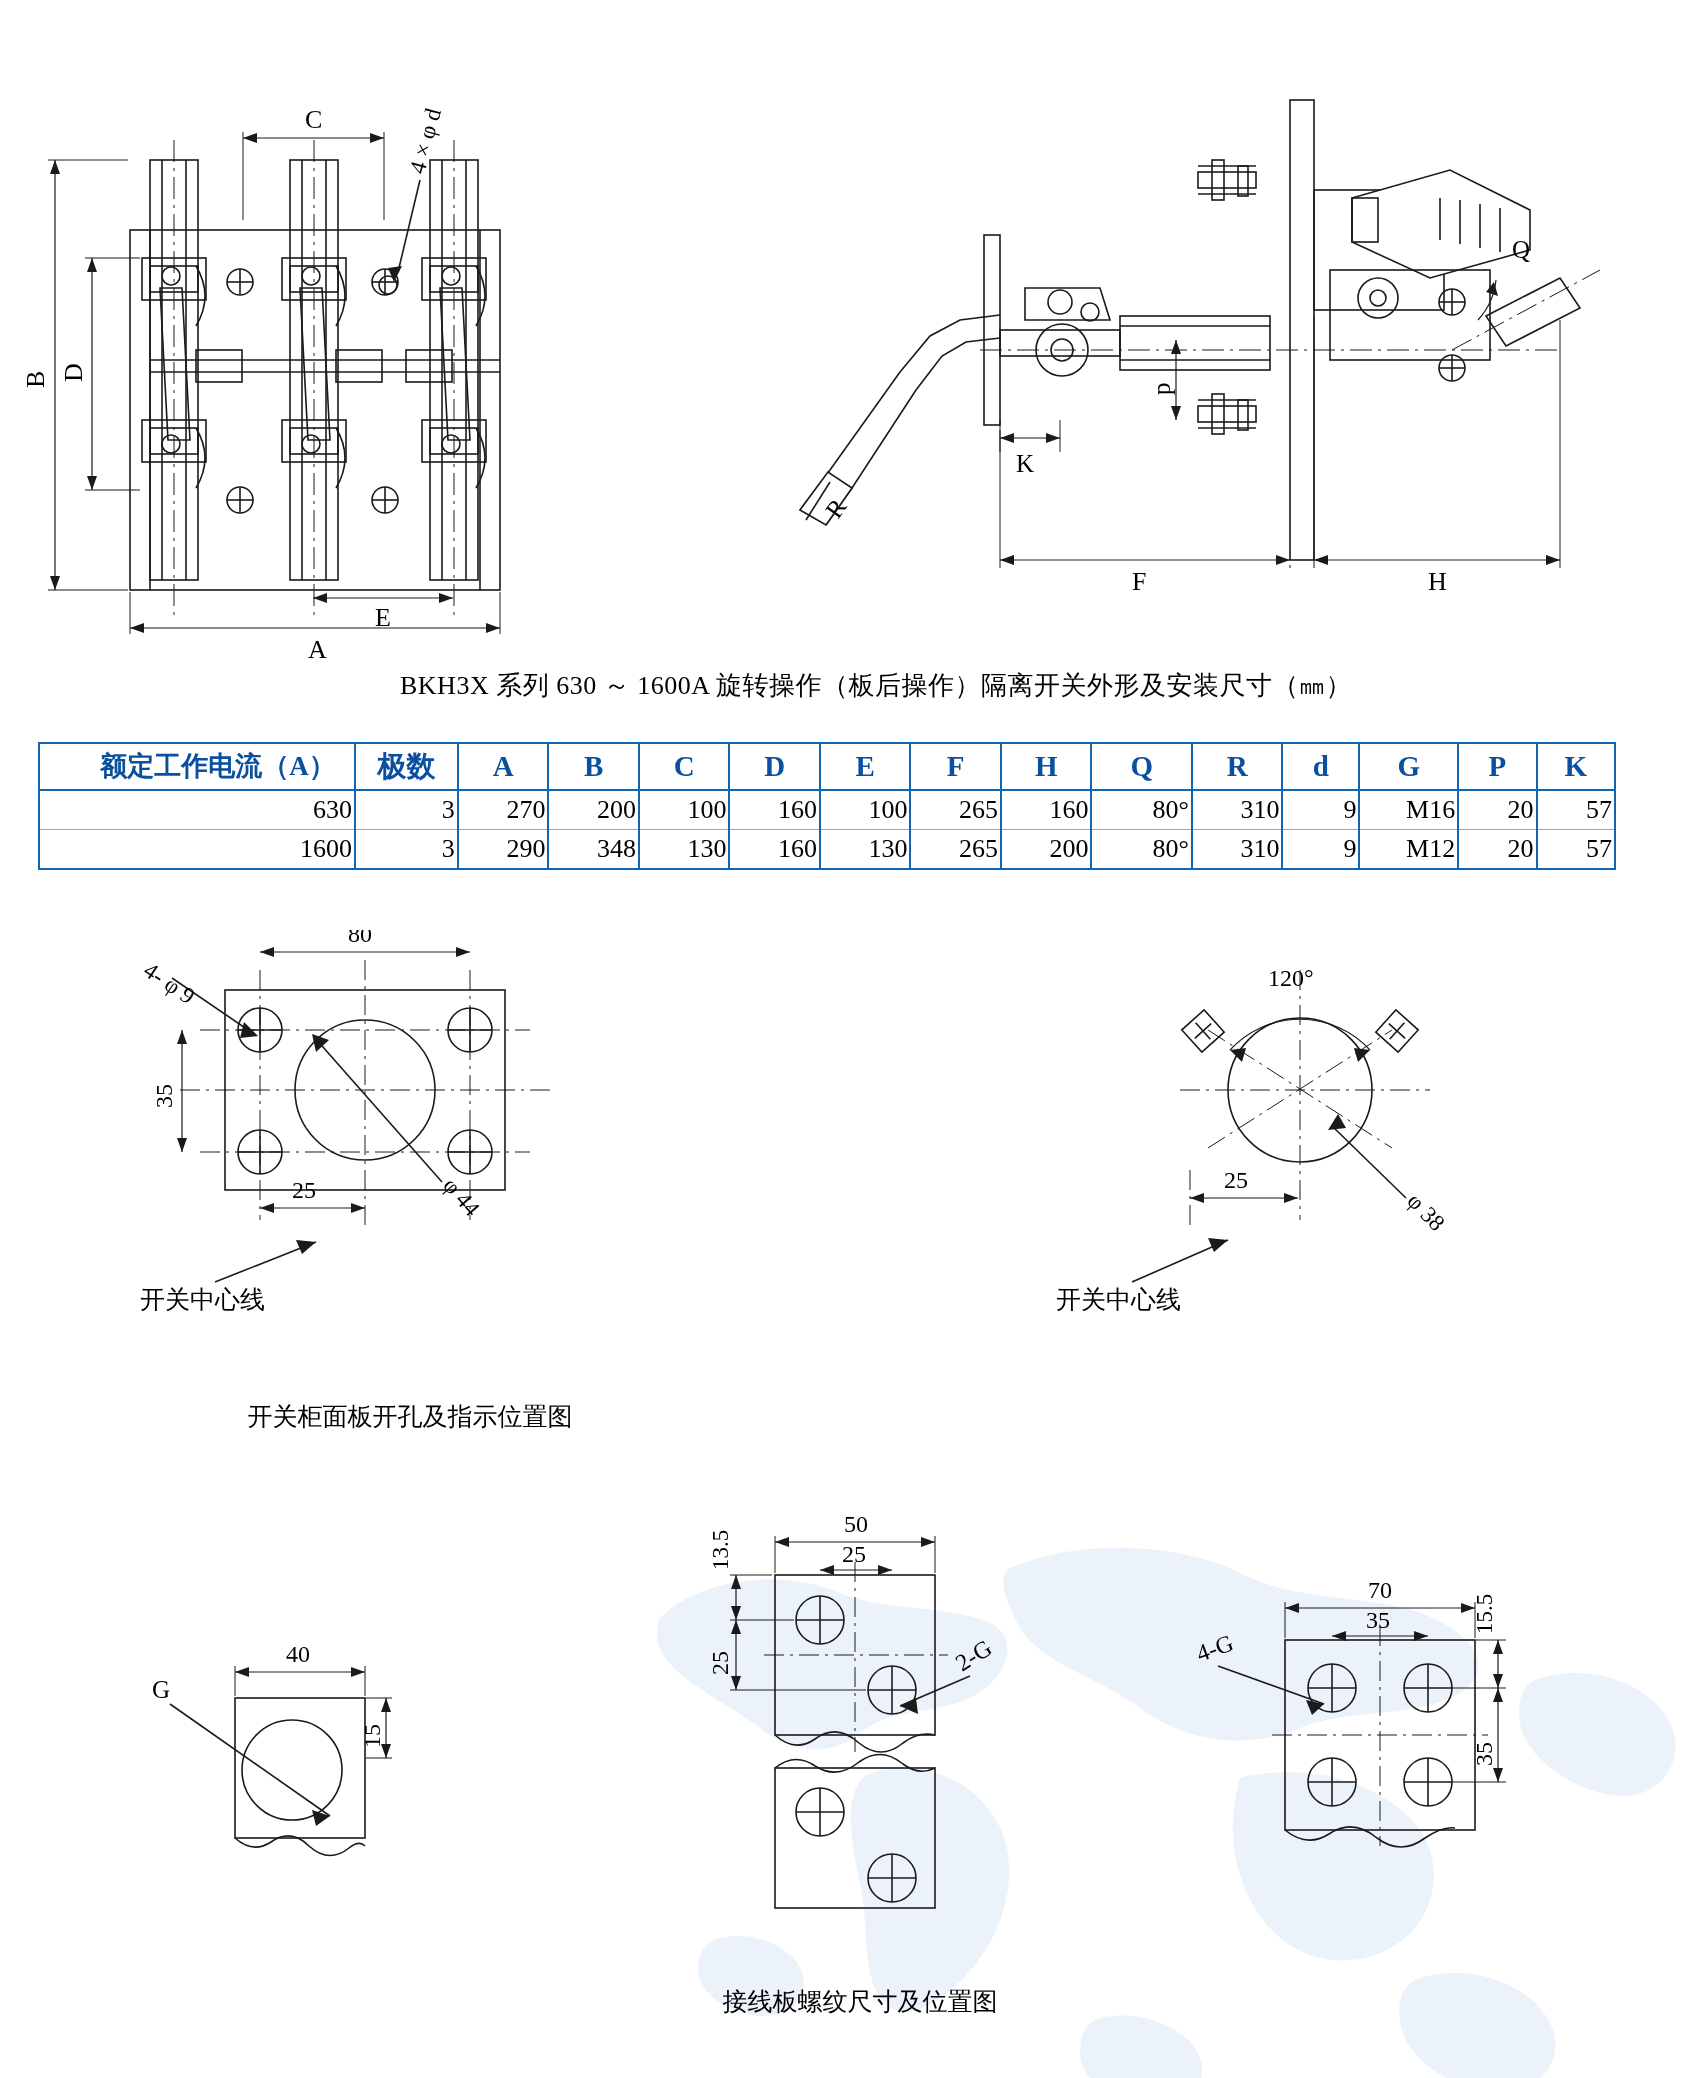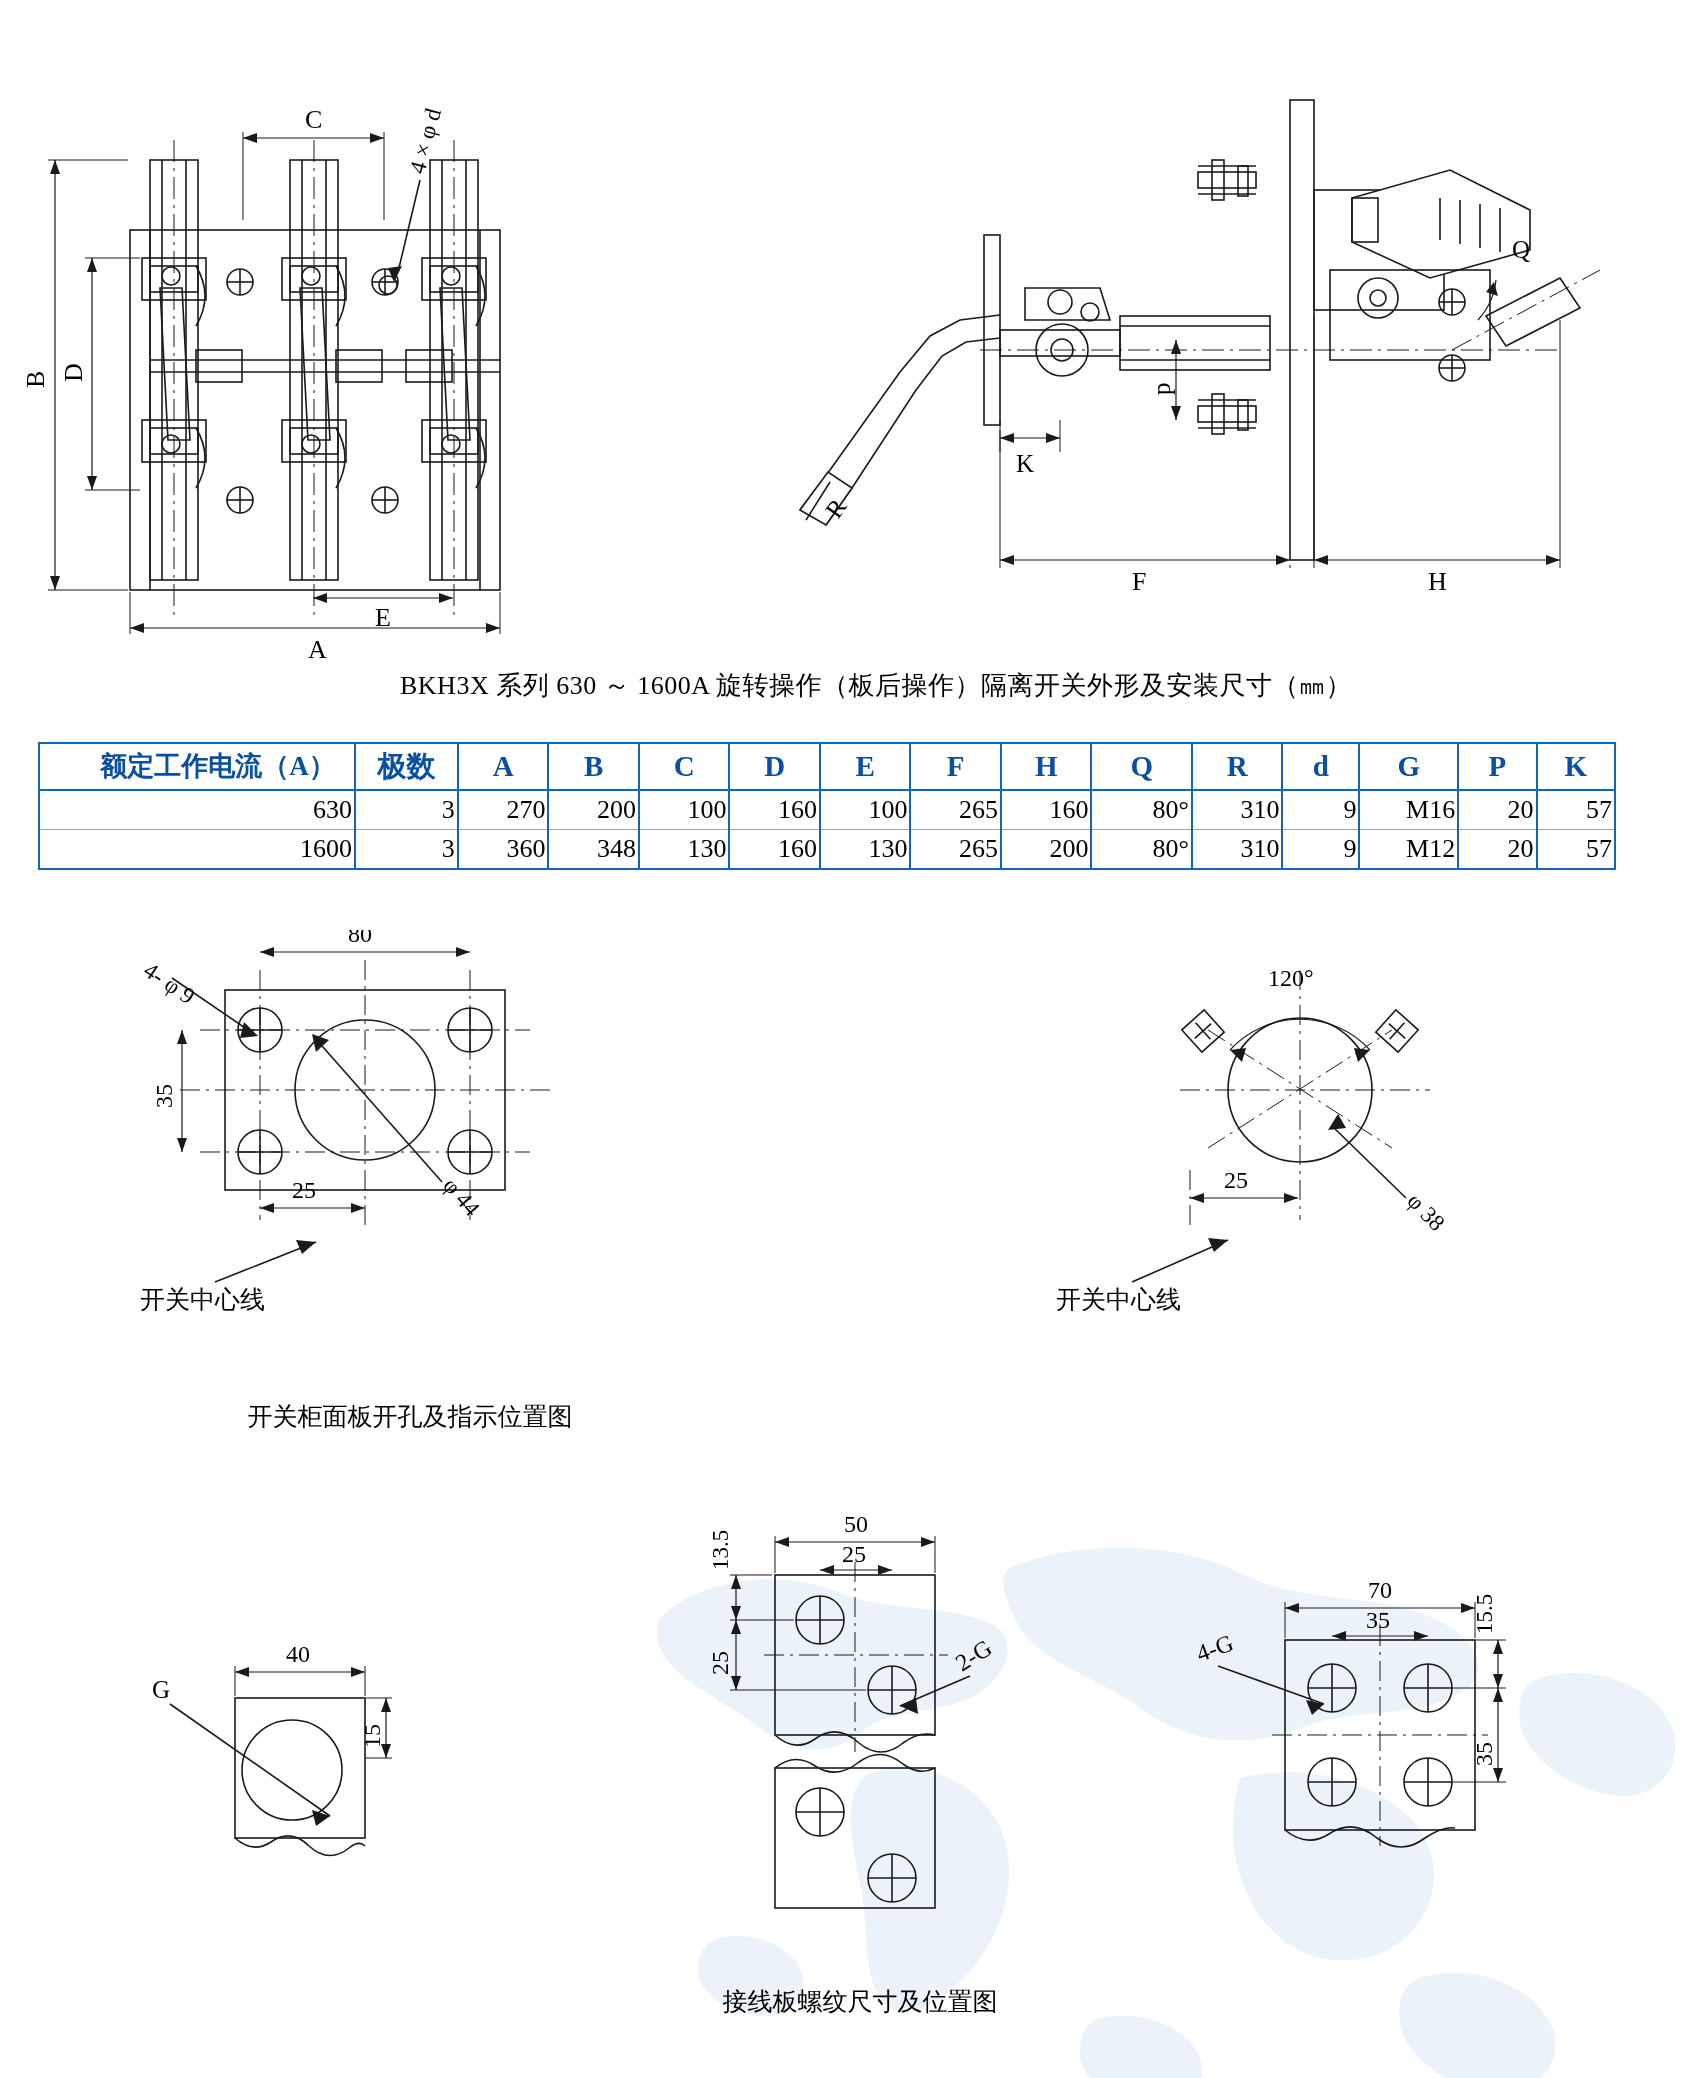--- a/index.html
+++ b/index.html
@@ -376,7 +376,7 @@
         <tr>
           <td>1600</td>
           <td>3</td>
-          <td>360</td>
+          <td>290</td>
           <td>348</td>
           <td>130</td>
           <td>160</td>

